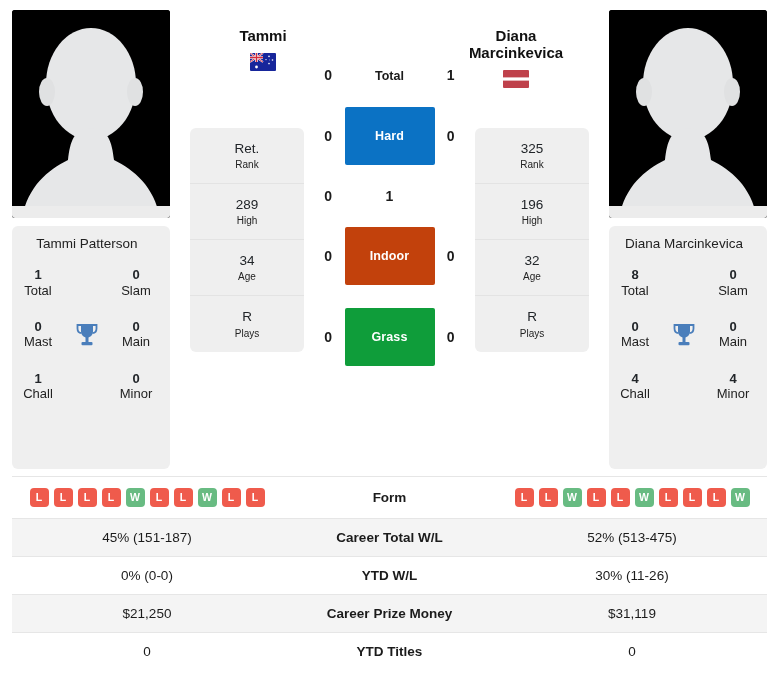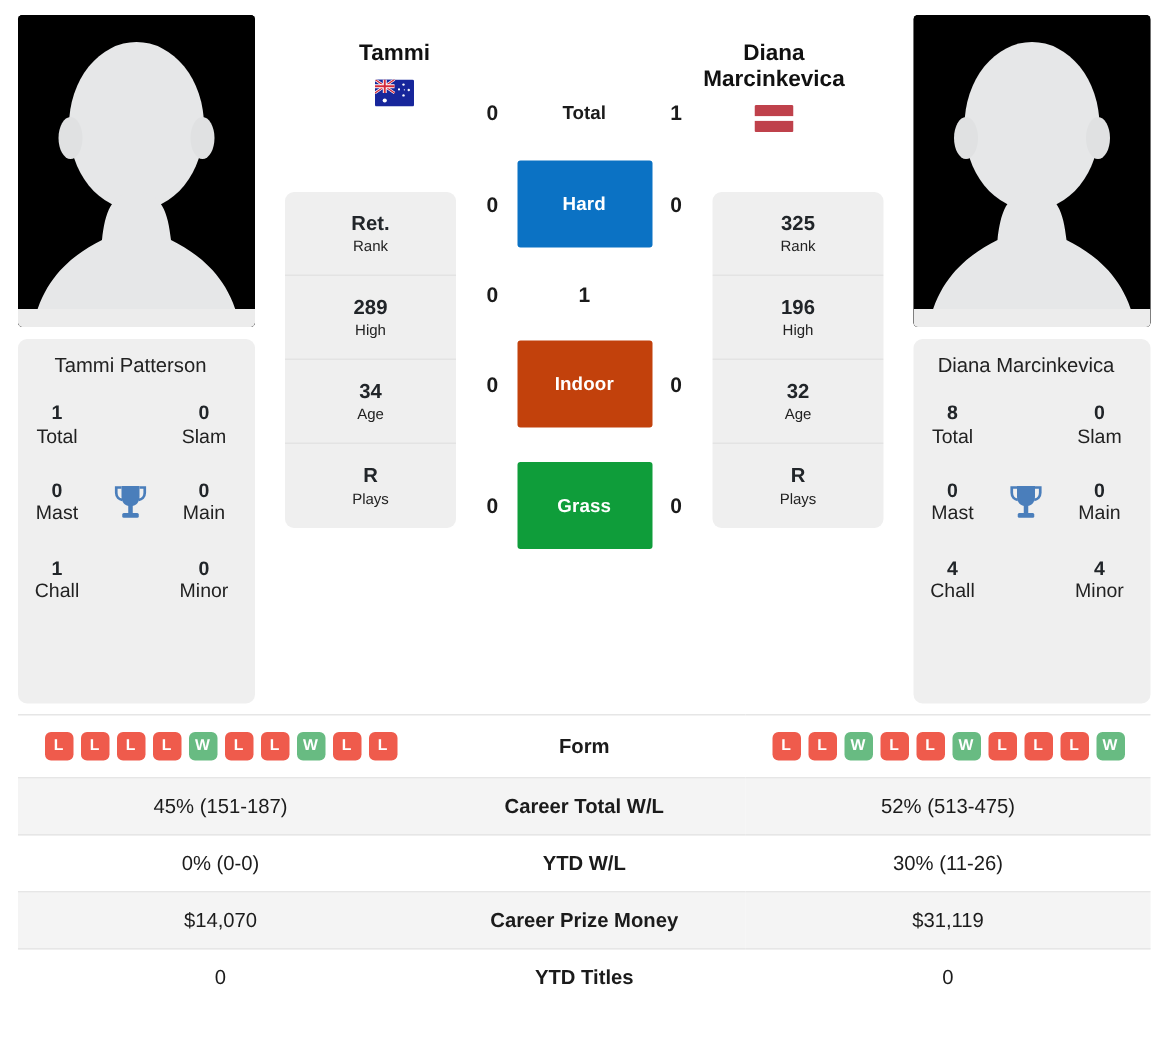--- a/index.html
+++ b/index.html
@@ -77,7 +77,7 @@
     border-bottom: 1px solid #e3e3e3;
   }
   .stat-box:last-child { border-bottom: none; }
-  .stat-v { font-size: 13.5px; font-weight: 700; line-height: 1.35; }
+  .stat-v { font-size: 13.5px; font-weight: 400; line-height: 1.35; }
   .stat-l { font-size: 10px; font-weight: 400; line-height: 1.3; color: #222; }
 
   

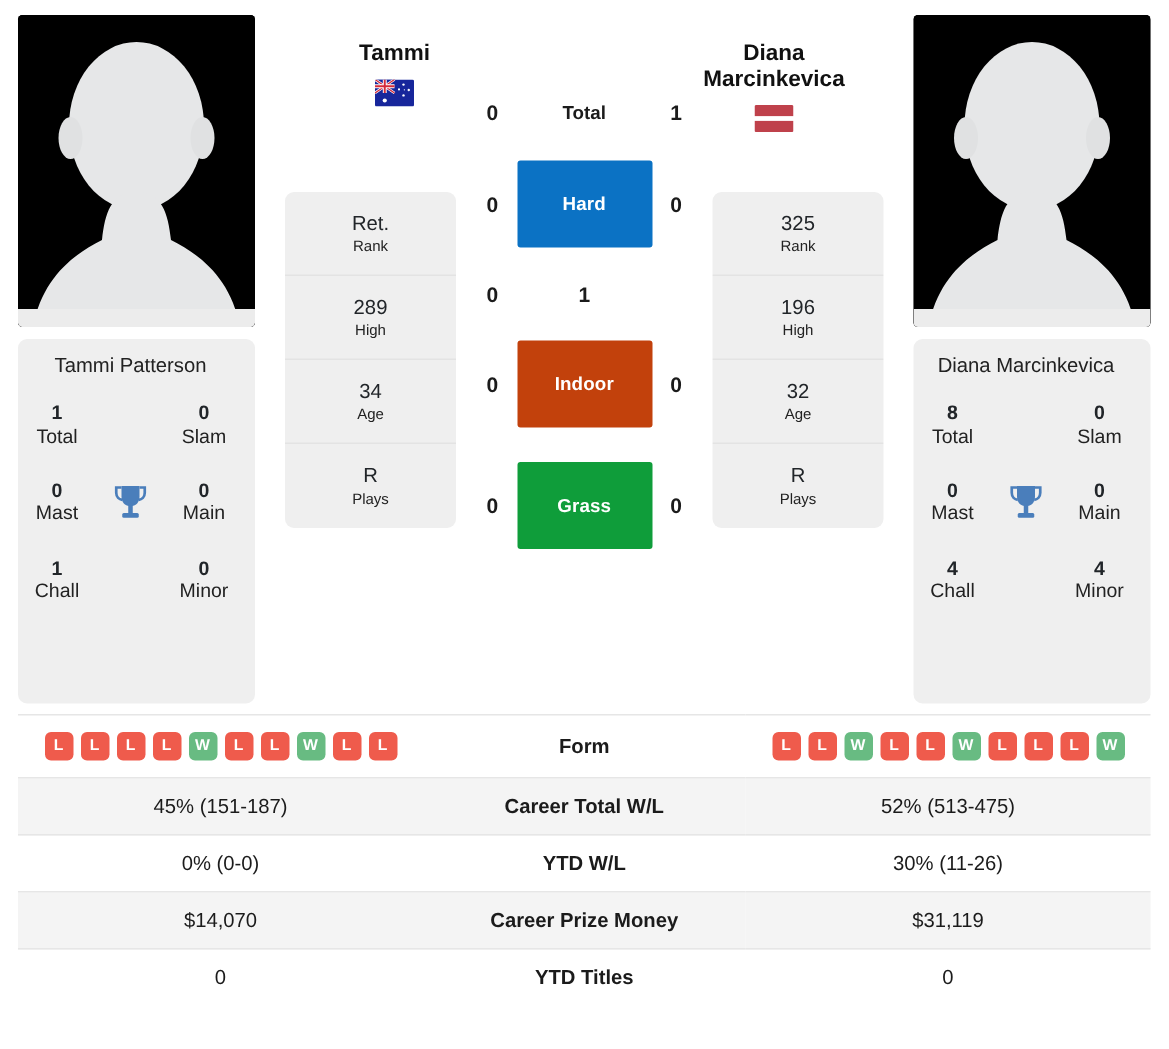--- a/index.html
+++ b/index.html
@@ -432,7 +432,7 @@
         <td class="side">30% (11-26)</td>
       </tr>
       <tr class="shade">
-        <td class="side">$14,070</td>
+        <td class="side">$21,250</td>
         <td class="mid">Career Prize Money</td>
         <td class="side">$31,119</td>
       </tr>

